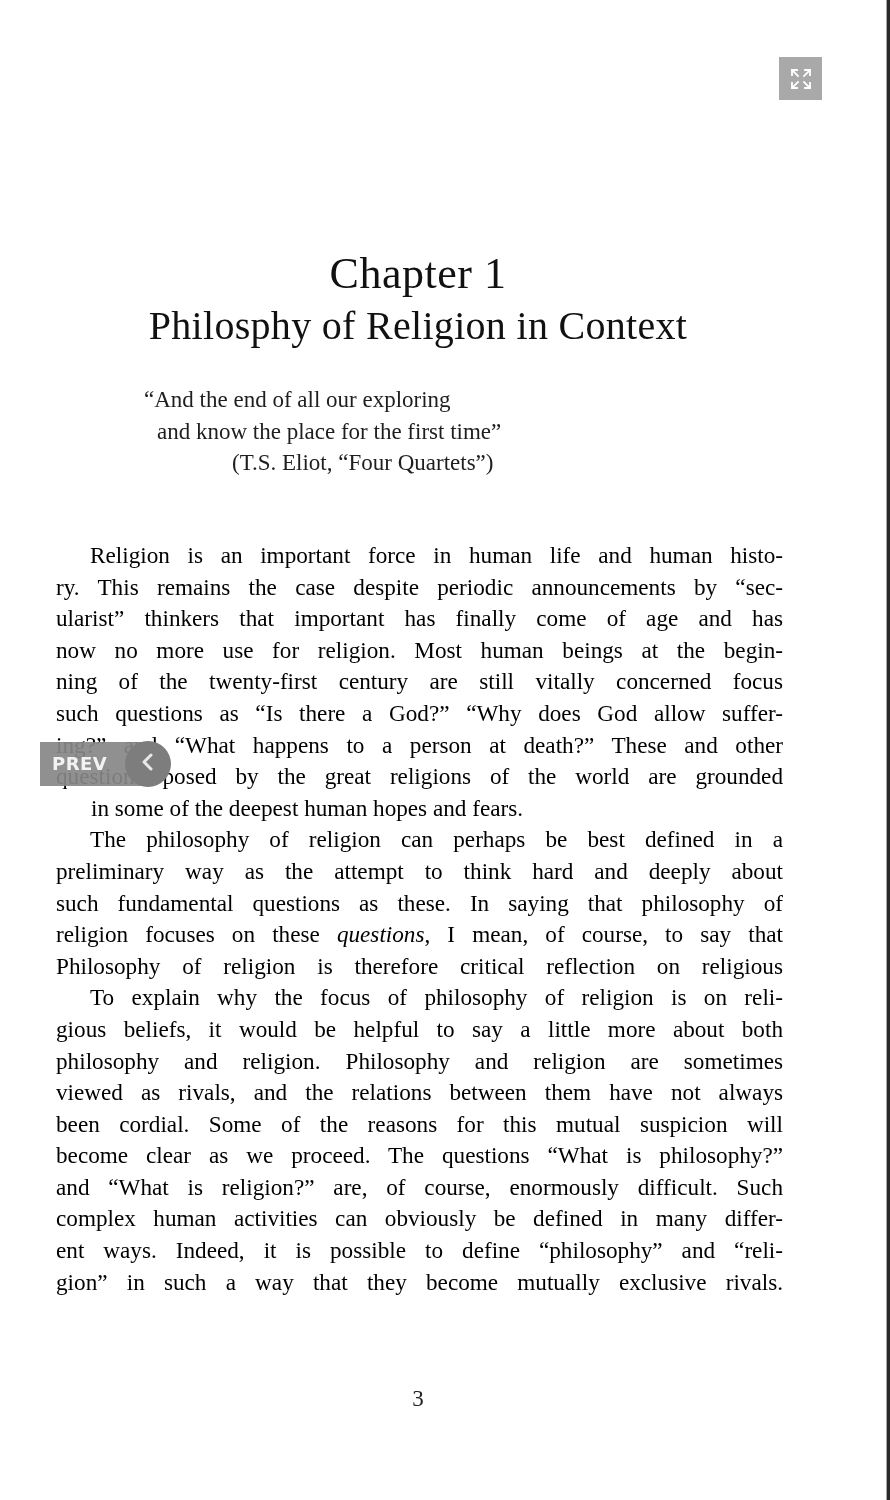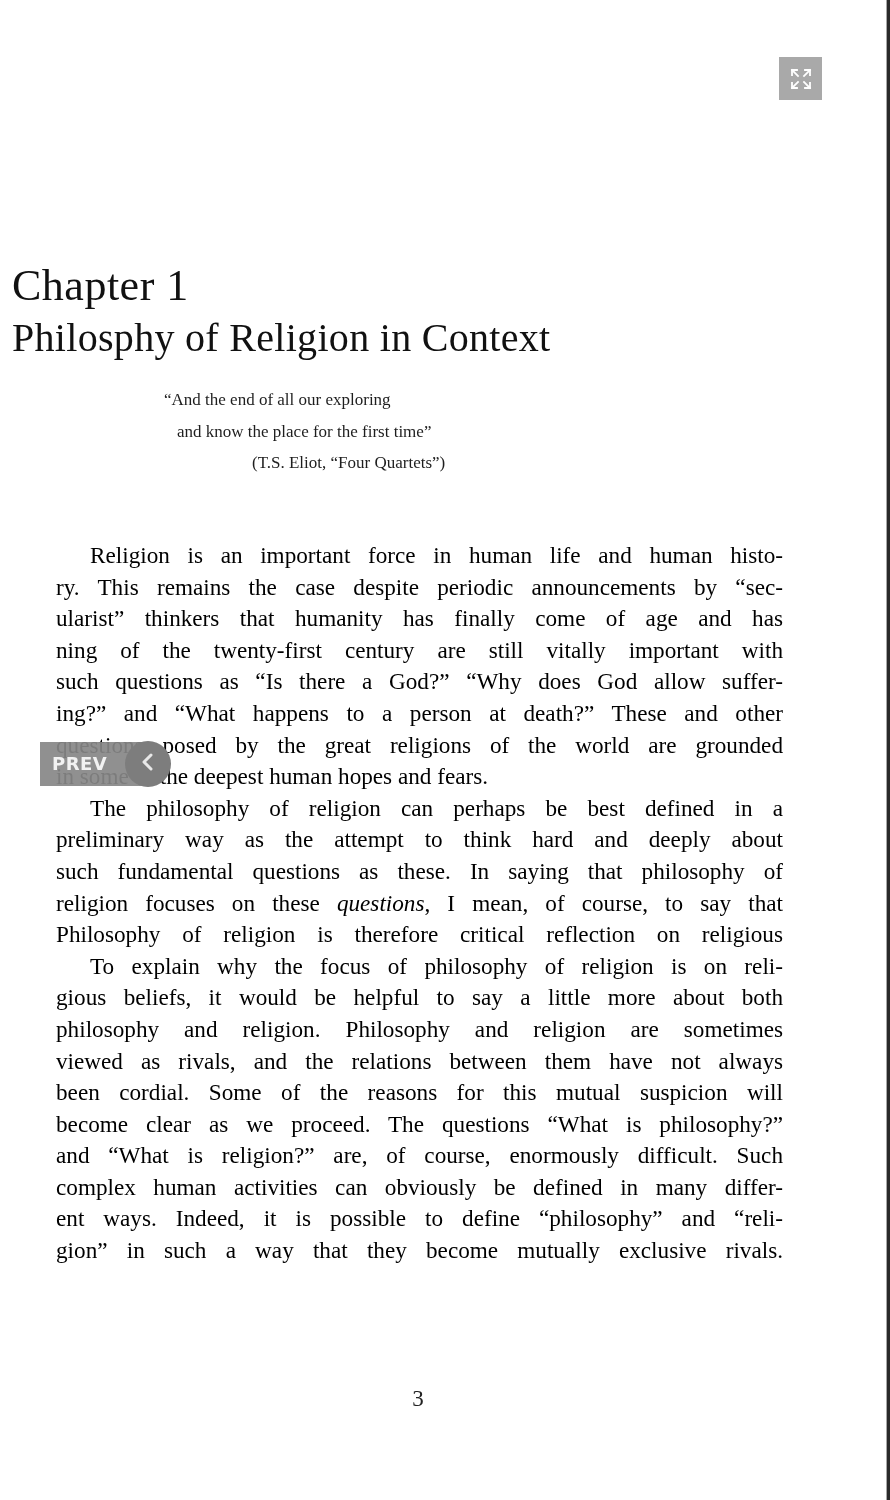--- a/index.html
+++ b/index.html
@@ -50,7 +50,8 @@
       position: absolute;
       left: 0;
       width: 836px;
-      margin: 12px;
+      text-align: center;
+      margin: 0;
       font-weight: normal;
       color: #111;
     }

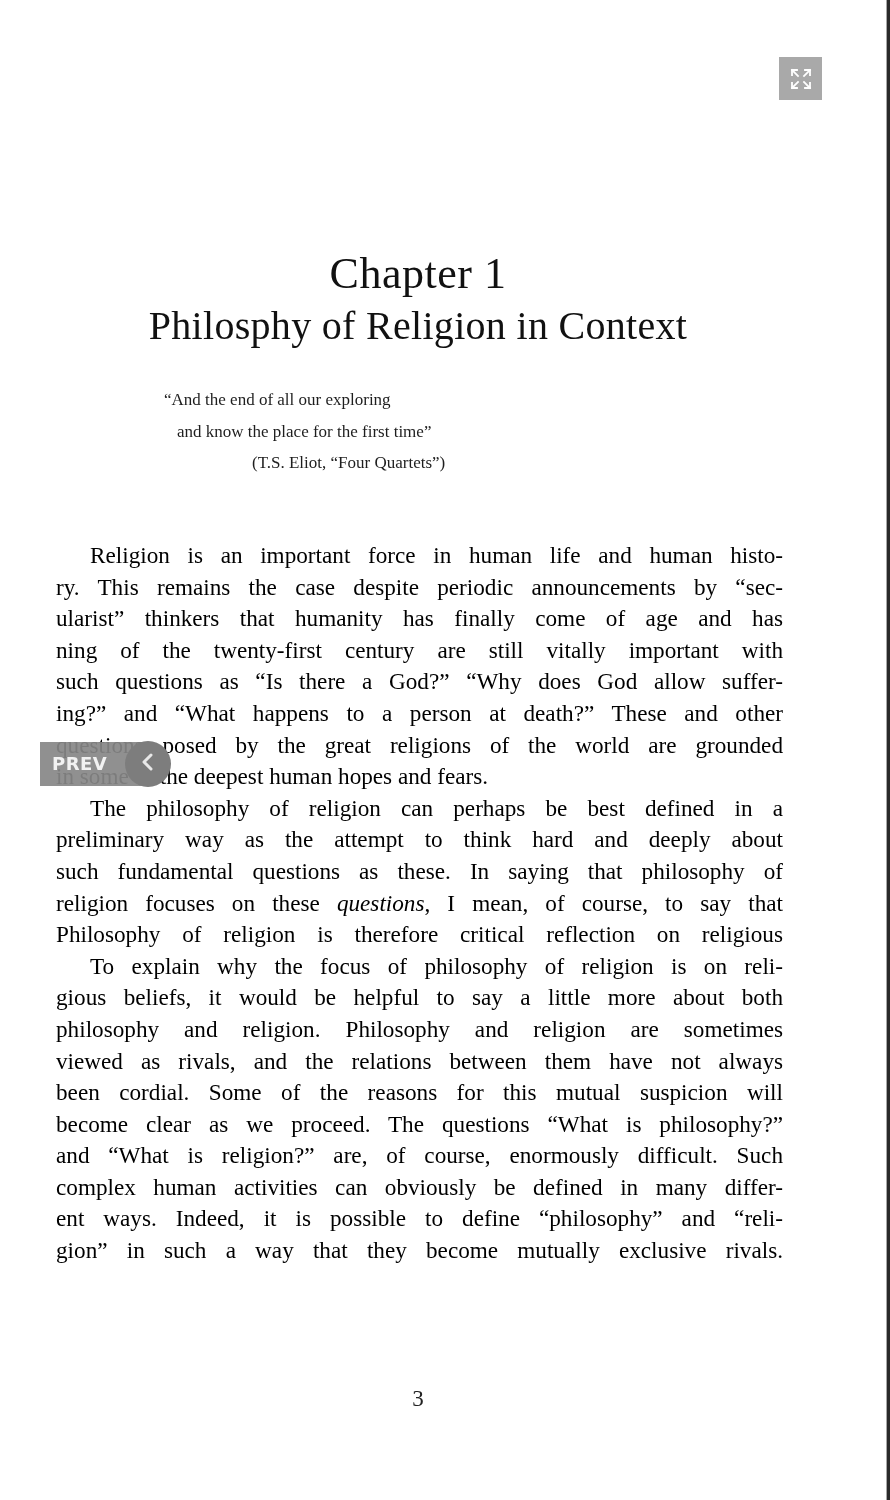--- a/index.html
+++ b/index.html
@@ -70,10 +70,9 @@
       position: absolute;
       left: 144px;
       top: 384px;
-      font-size: 17px;
+      font-size: 23px;
       line-height: 31.5px;
       color: #1e1e1e;
-      margin-left: 20px;
     }
     .epigraph .line { display: block; white-space: pre; }
     .epigraph .l1 { padding-left: 0; }

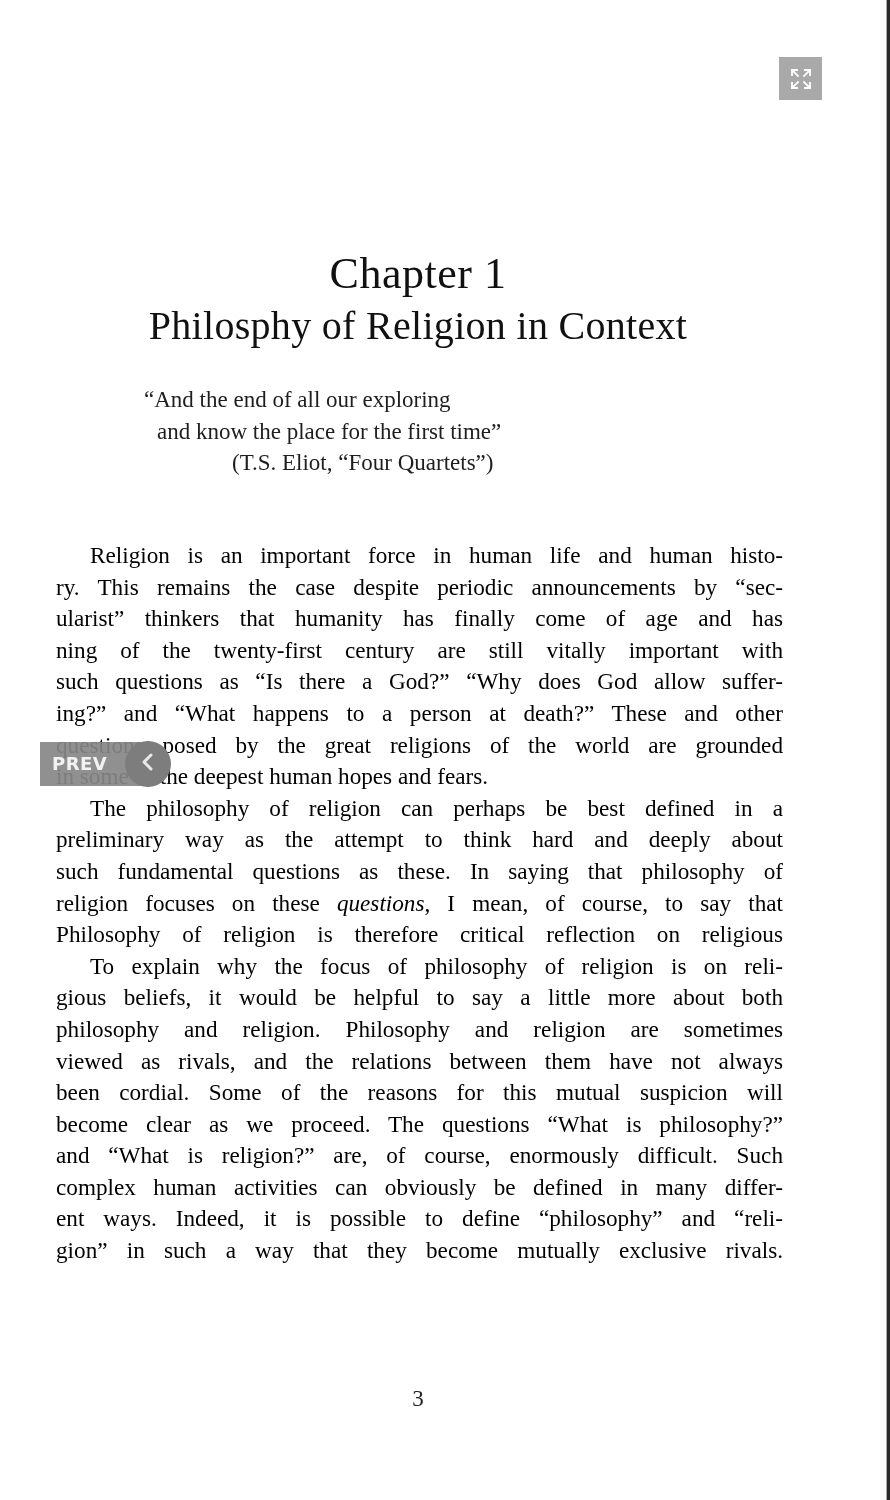--- a/index.html
+++ b/index.html
@@ -162,7 +162,7 @@
     <div>
       <span class="ln indent">Religion is an important force in human life and human histo-</span>
       <span class="ln">ry. This remains the case despite periodic announcements by “sec-</span>
-      <span class="ln">ularist” thinkers that humanity has finally come of age and has</span>
+      <span class="ln">ularist” thinkers that important has finally come of age and has</span>
       <span class="ln">ning of the twenty-first century are still vitally important with</span>
       <span class="ln">such questions as “Is there a God?” “Why does God allow suffer-</span>
       <span class="ln">ing?” and “What happens to a person at death?” These and other</span>

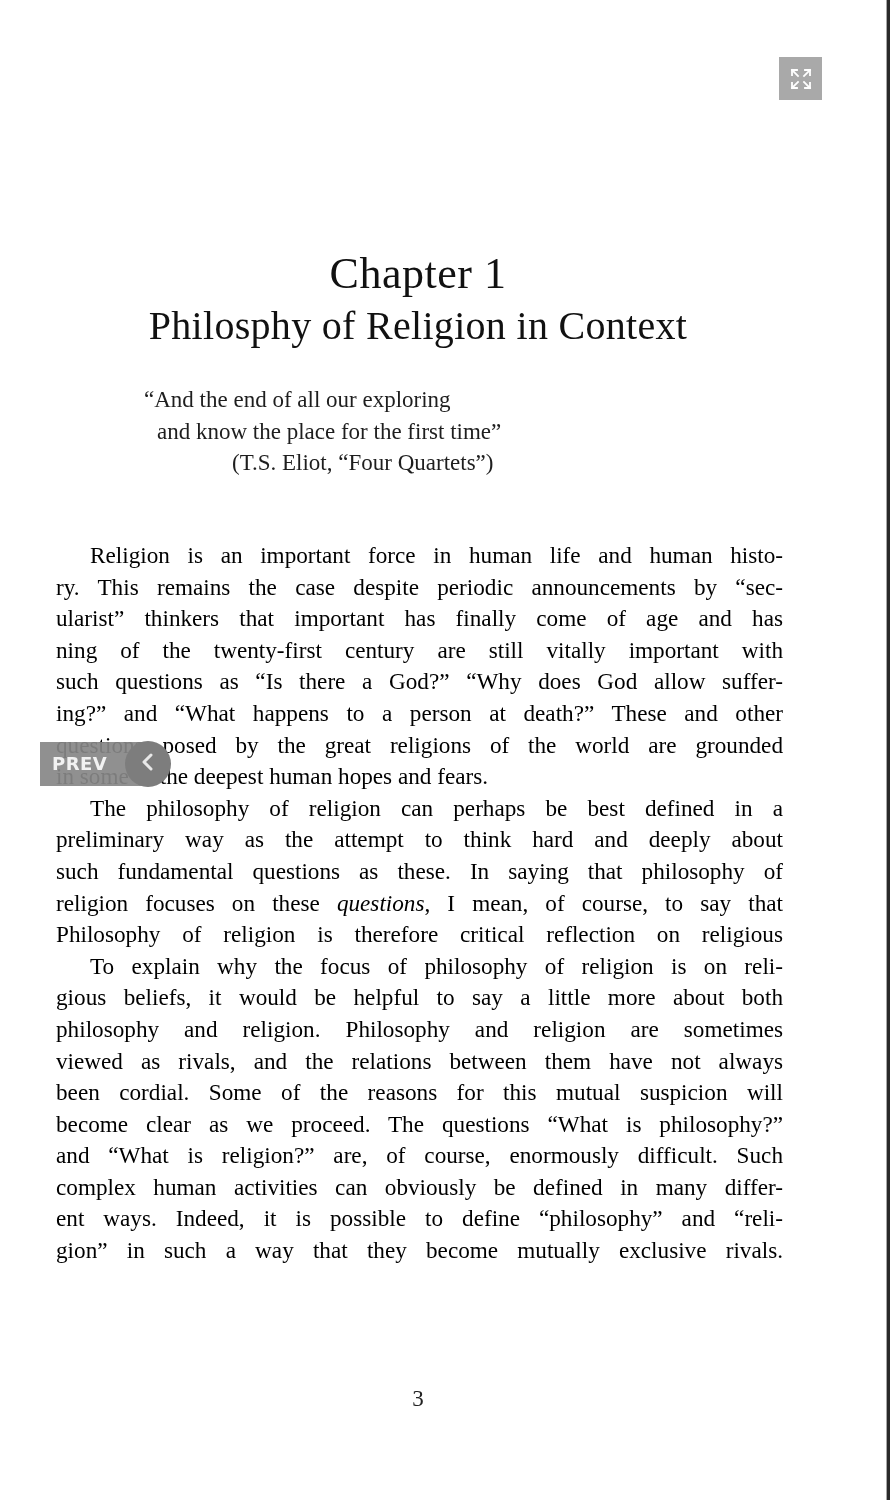--- a/index.html
+++ b/index.html
@@ -163,6 +163,7 @@
       <span class="ln indent">Religion is an important force in human life and human histo-</span>
       <span class="ln">ry. This remains the case despite periodic announcements by “sec-</span>
       <span class="ln">ularist” thinkers that important has finally come of age and has</span>
+      <span class="ln">now no more use for religion. Most human beings at the begin-</span>
       <span class="ln">ning of the twenty-first century are still vitally important with</span>
       <span class="ln">such questions as “Is there a God?” “Why does God allow suffer-</span>
       <span class="ln">ing?” and “What happens to a person at death?” These and other</span>

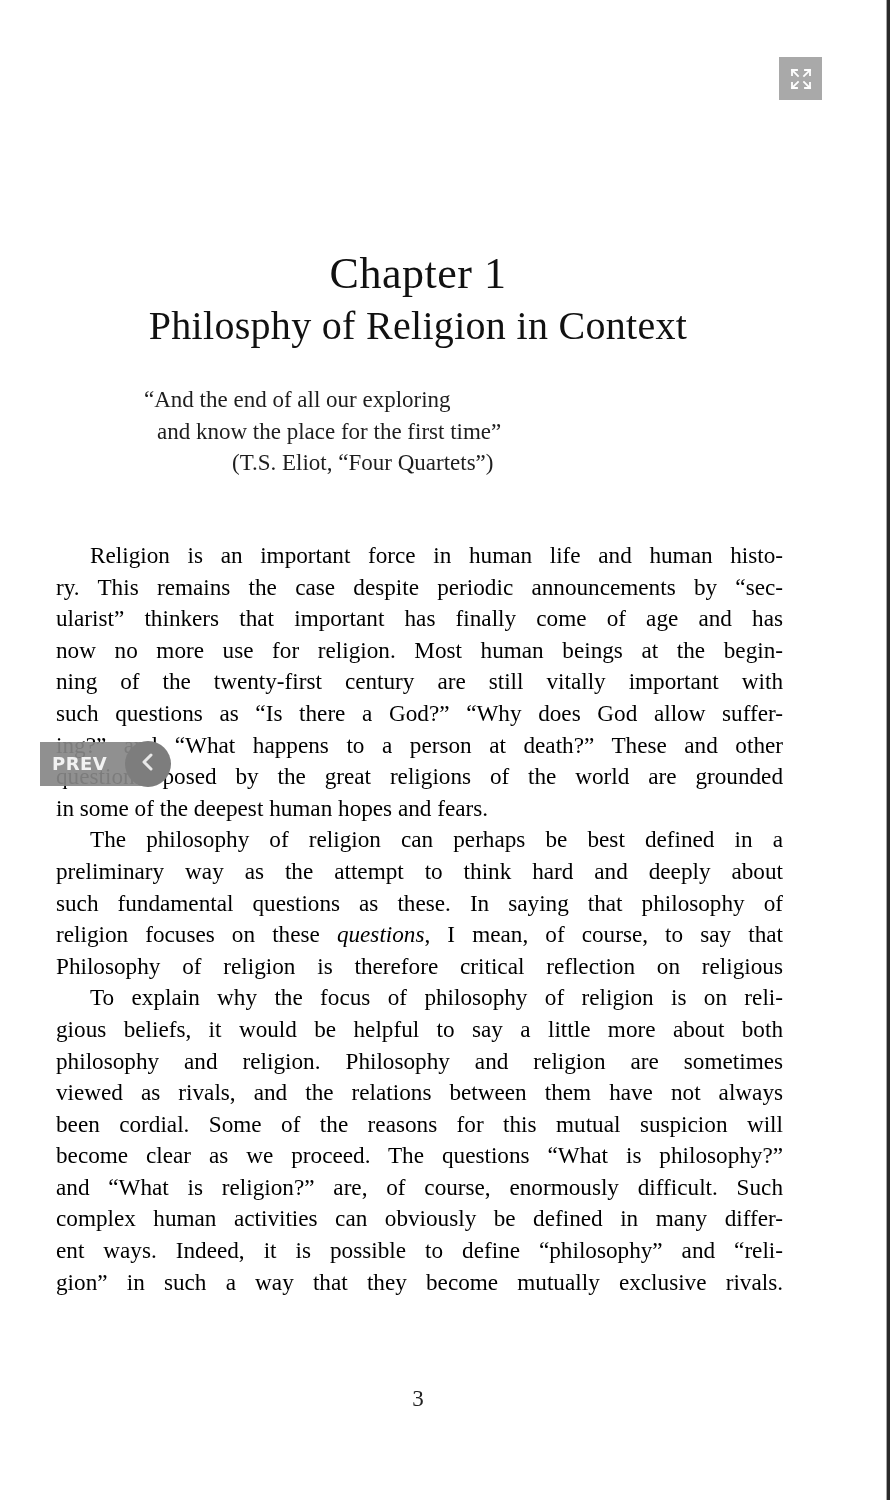--- a/index.html
+++ b/index.html
@@ -164,7 +164,7 @@
       <span class="ln">ry. This remains the case despite periodic announcements by “sec-</span>
       <span class="ln">ularist” thinkers that important has finally come of age and has</span>
       <span class="ln">now no more use for religion. Most human beings at the begin-</span>
-      <span class="ln">ning of the twenty-first century are still vitally important with</span>
+      <span class="ln">ning of the twenty-first century are still vitally concerned focus</span>
       <span class="ln">such questions as “Is there a God?” “Why does God allow suffer-</span>
       <span class="ln">ing?” and “What happens to a person at death?” These and other</span>
       <span class="ln">questions posed by the great religions of the world are grounded</span>

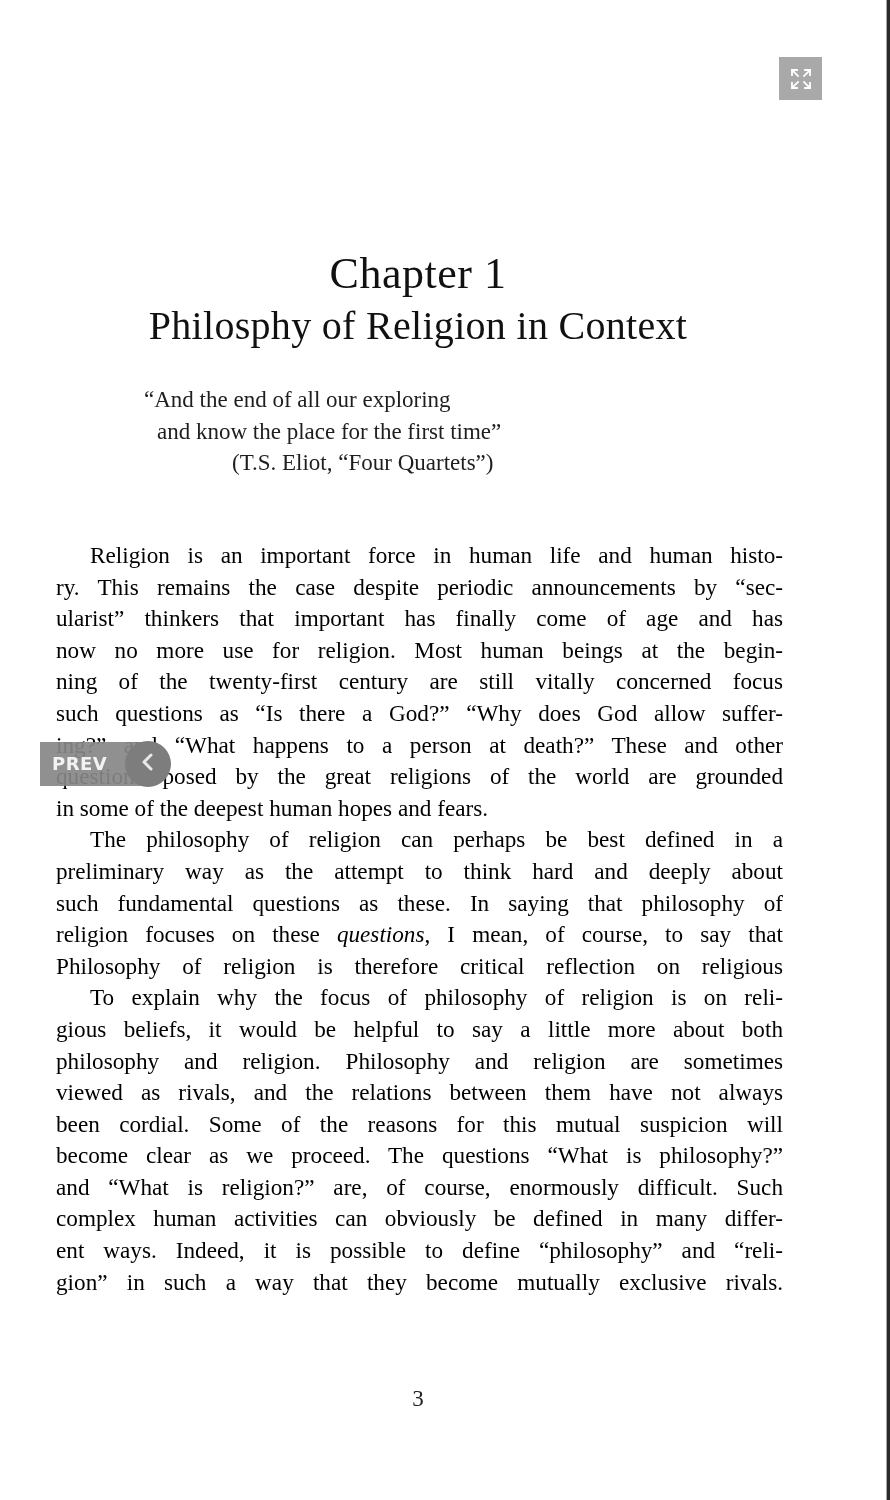--- a/index.html
+++ b/index.html
@@ -96,7 +96,7 @@
       white-space: nowrap;
     }
     .body-text .ln.indent { padding-left: 34px; }
-    .body-text .ln.end { text-align-last: left; }
+    .body-text .ln.end { text-align-last: left; margin-left: 35px; }
     .body-text em { font-style: italic; }
 
     .page-number {

